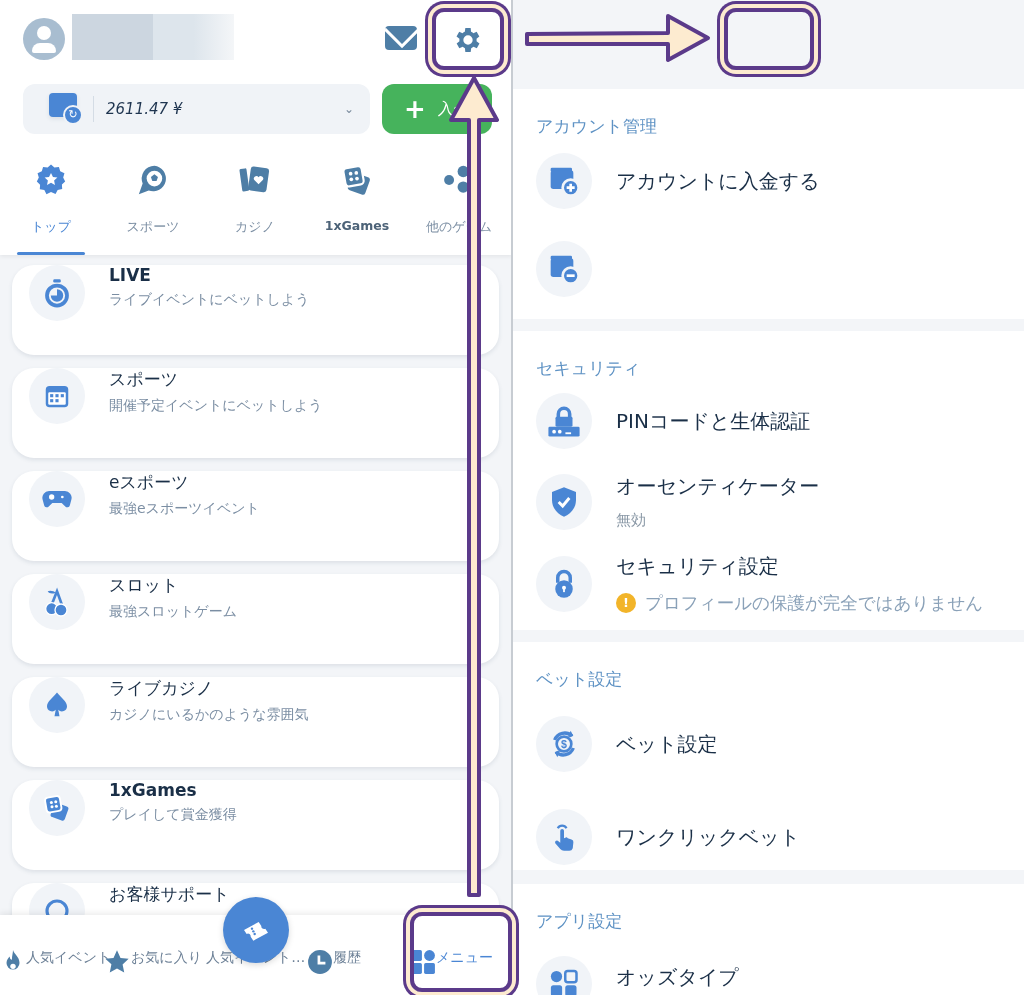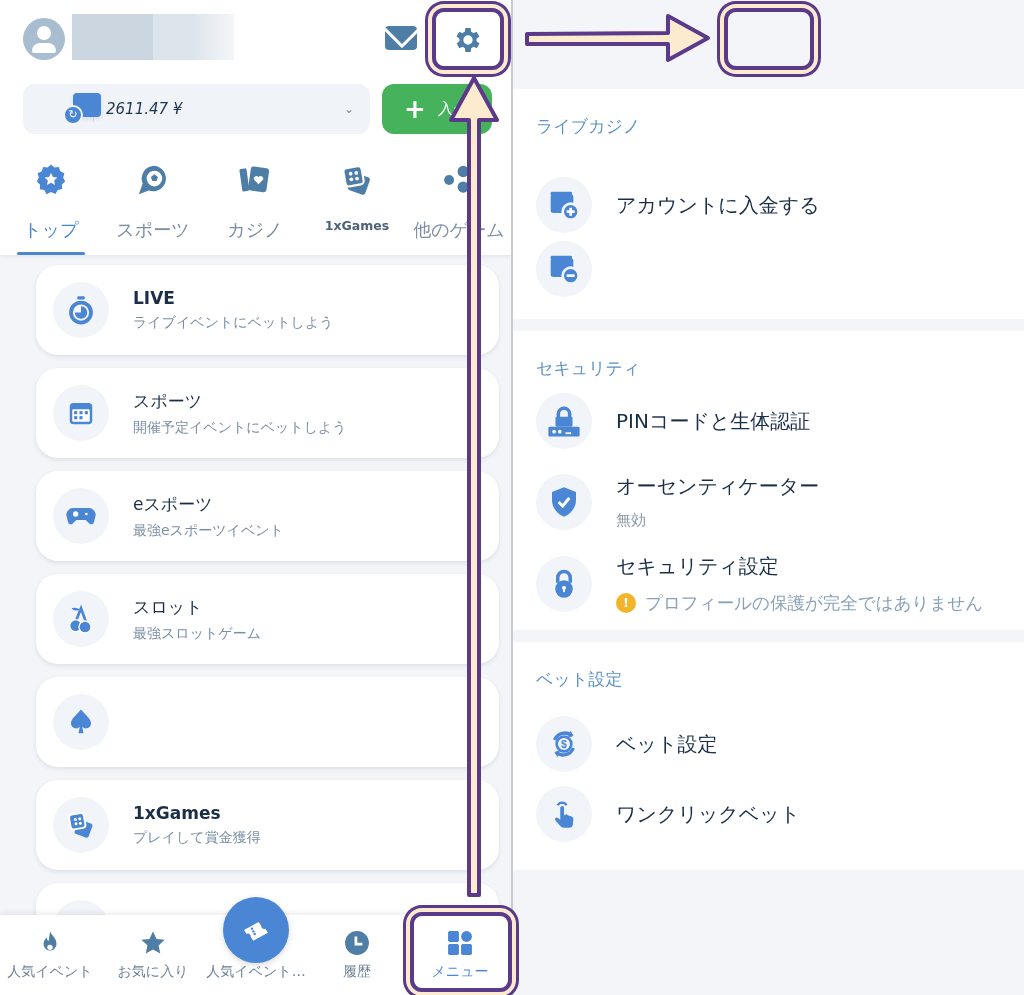--- a/index.html
+++ b/index.html
@@ -317,7 +317,7 @@
 <div class="right">
 
   <div class="section" style="top:89px;height:230px">
-    <span class="shead" style="top:26px">ライブカジノ</span>
+    <span class="shead" style="top:26px">アカウント管理</span>
     <div class="srow" style="top:88px">
       <div class="iconwrap">
           <svg width="32" height="32" viewBox="0 0 24 24">

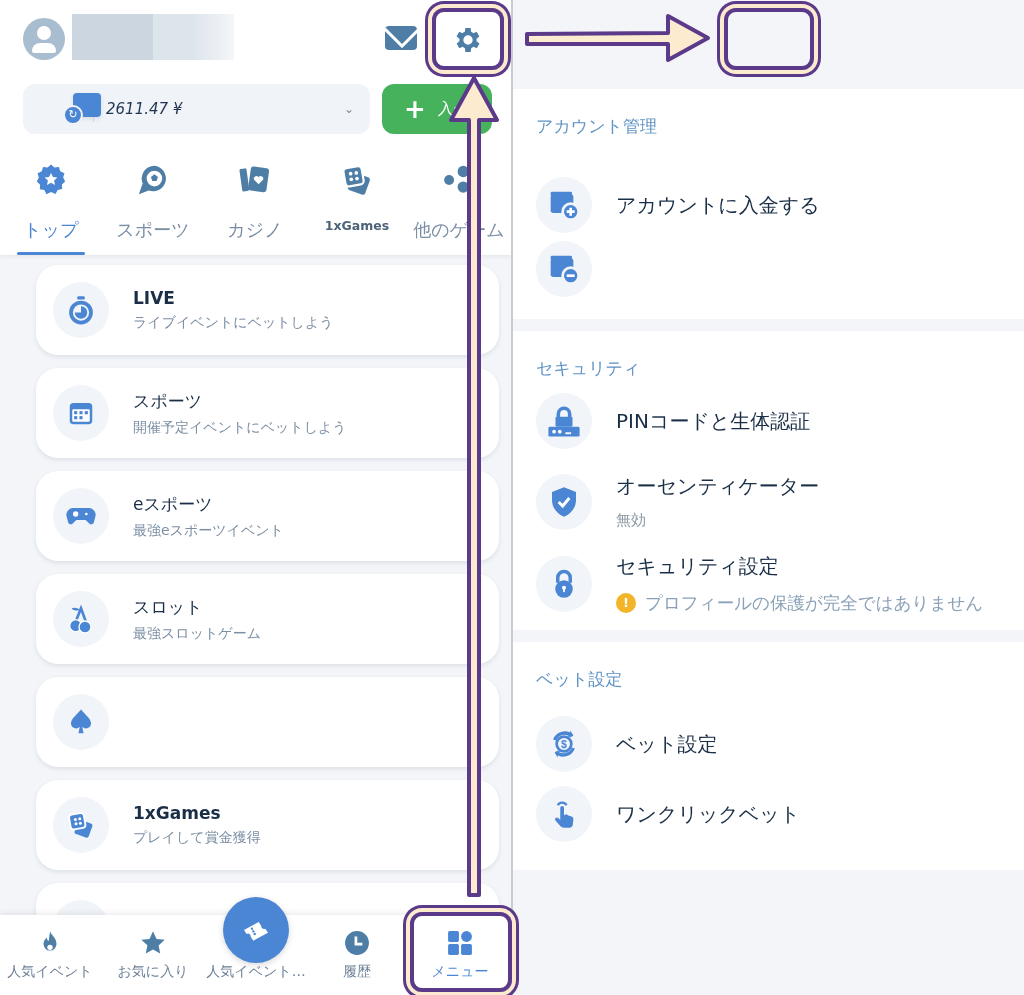--- a/index.html
+++ b/index.html
@@ -318,7 +318,7 @@
 
   <div class="section" style="top:89px;height:230px">
     <span class="shead" style="top:26px">アカウント管理</span>
-    <div class="srow" style="top:88px">
+    <div class="srow" style="top:64px">
       <div class="iconwrap">
           <svg width="32" height="32" viewBox="0 0 24 24">
             <rect x="2" y="2" width="16" height="3" rx="1" fill="#4a86d4"></rect>

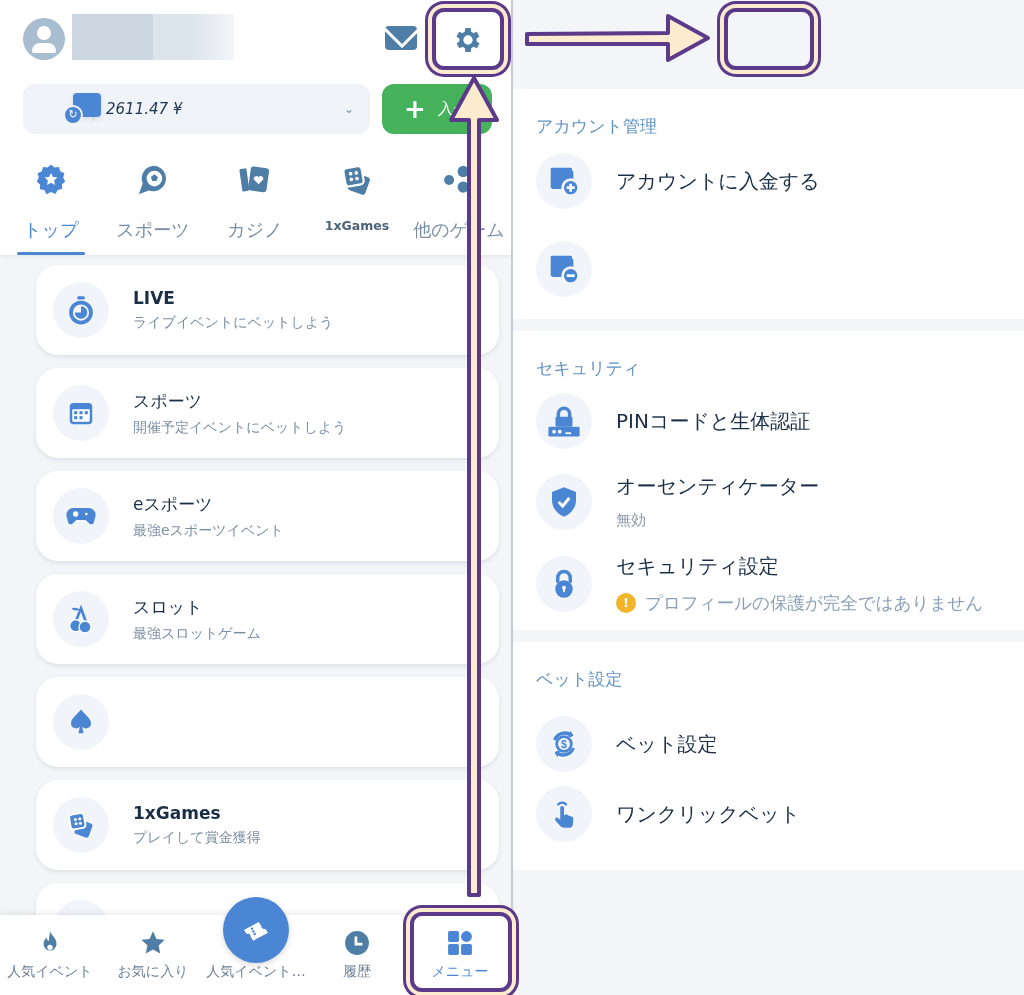--- a/index.html
+++ b/index.html
@@ -30,7 +30,7 @@
   .cats { position: absolute; left: 0; top: 150px; width: 512px; height: 105px; display: flex; }
   .cat { width: 102px; display: flex; flex-direction: column; align-items: center; position: relative; }
   .cat .cicon { height: 48px; display: flex; align-items: center; justify-content: center; margin-top: 6px; }
-  .cat .clabel { margin-top: 14px; font-size: 18px; color: #7b8ea3; white-space: nowrap; }
+  .cat .clabel { margin-top: 14px; font-size: 13px; color: #7b8ea3; white-space: nowrap; }
   .cat.active .clabel { color: #4a86d4; }
   .cat.bold .clabel { font-weight: bold; color: #4d6378; font-size: 12.5px; }
   .cat.active:after { content: ""; position: absolute; left: 17px; bottom: 0; width: 68px; height: 3px; border-radius: 2px; background: #4a86d4; }

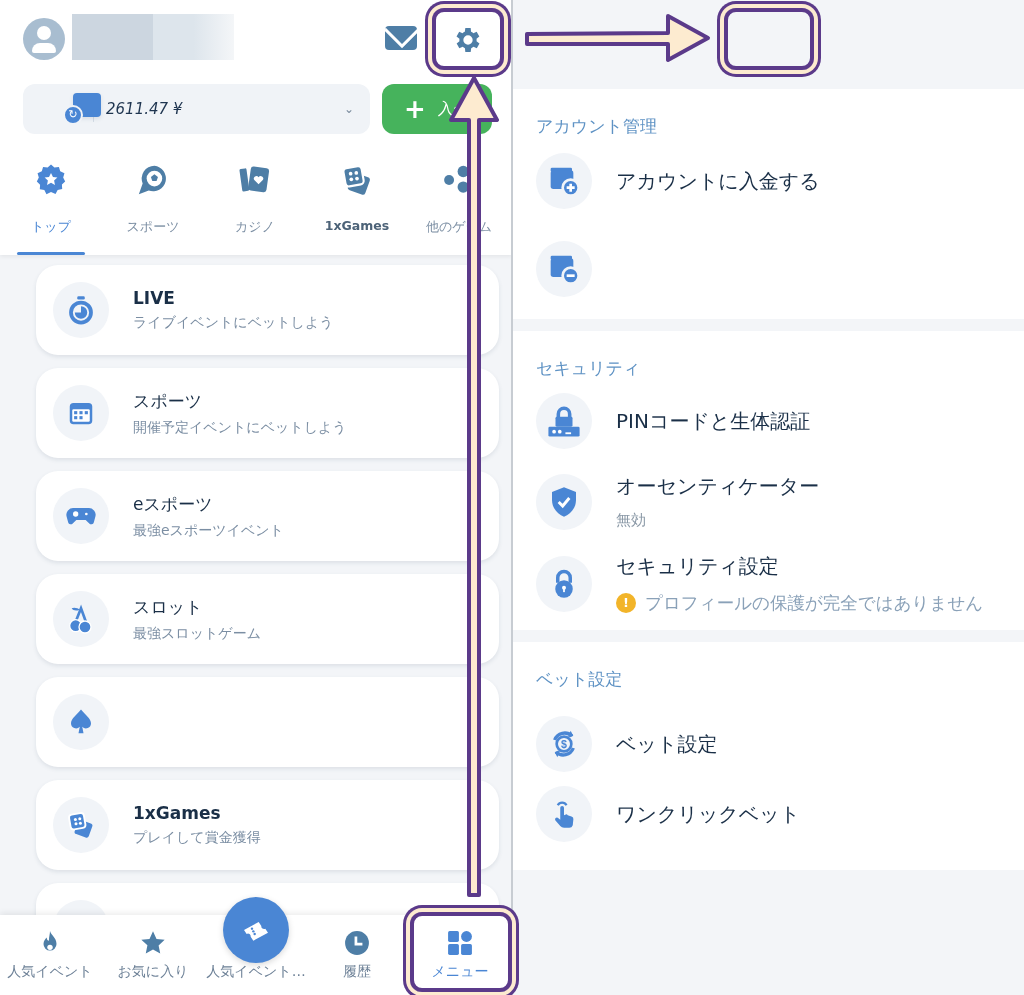--- a/index.html
+++ b/index.html
@@ -36,7 +36,7 @@
   .cat.active:after { content: ""; position: absolute; left: 17px; bottom: 0; width: 68px; height: 3px; border-radius: 2px; background: #4a86d4; }
 
   .cards { position: absolute; left: 12px; top: 265px; width: 487px; }
-  .card { height: 90px; background: #fff; border-radius: 22px; box-shadow: 0 2px 4px rgba(60,80,110,0.12); margin-bottom: 13px; display: flex; align-items: center; margin-left: 24px; }
+  .card { height: 90px; background: #fff; border-radius: 22px; box-shadow: 0 2px 4px rgba(60,80,110,0.12); margin-bottom: 13px; display: flex; align-items: flex-start; }
   .card .iconwrap { width: 56px; height: 56px; border-radius: 50%; background: #f1f4f8; margin-left: 17px; display: flex; align-items: center; justify-content: center; }
   .card .texts { margin-left: 24px; }
   .card .title { font-size: 17px; color: #1a2f47; }

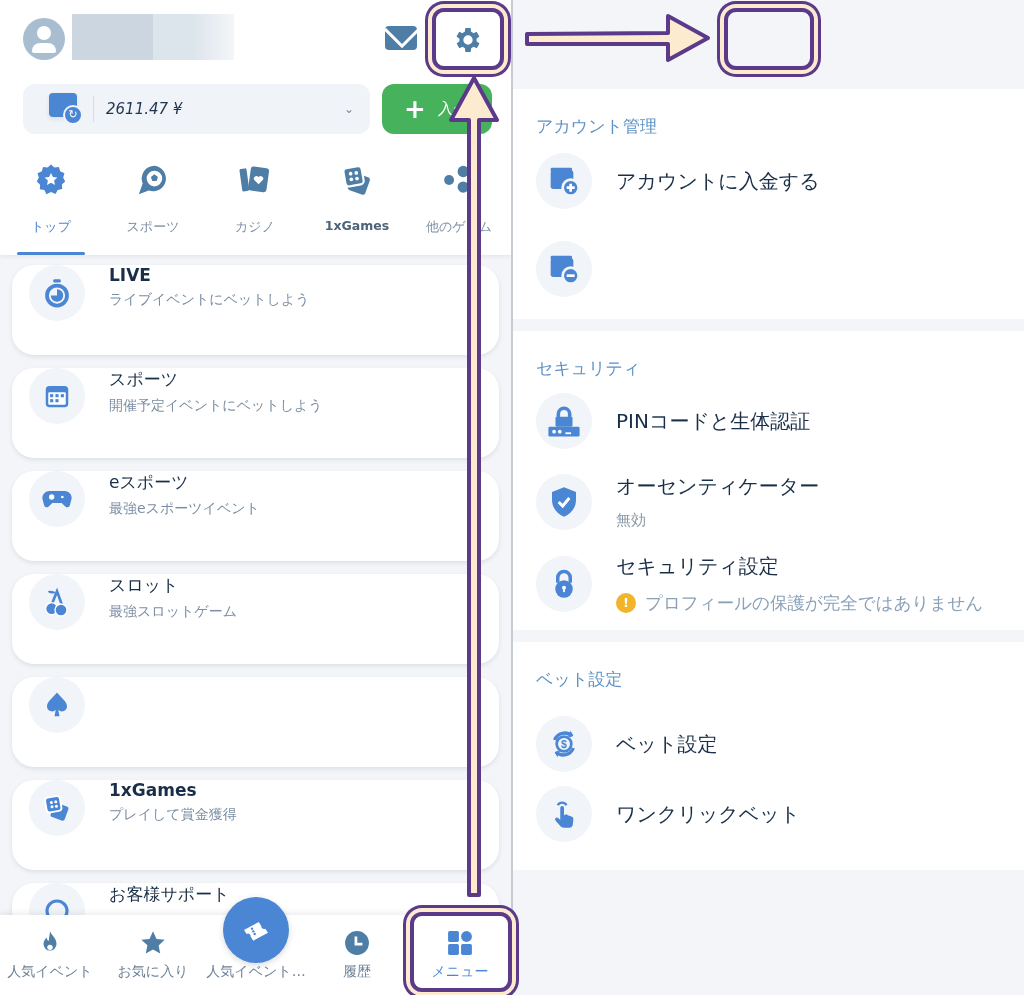--- a/index.html
+++ b/index.html
@@ -228,6 +228,10 @@
             <path fill="#4a86d4" d="M12 2C9 6 4 9 4 13a4 4 0 0 0 7 2.7L10 21h4l-1-5.3A4 4 0 0 0 20 13c0-4-5-7-8-11z"></path>
           </svg>
         </div>
+      <div class="texts">
+          <div class="title">ライブカジノ</div>
+          <div class="sub">カジノにいるかのような雰囲気</div>
+        </div>
     </div>
     <div class="card">
       <div class="iconwrap">

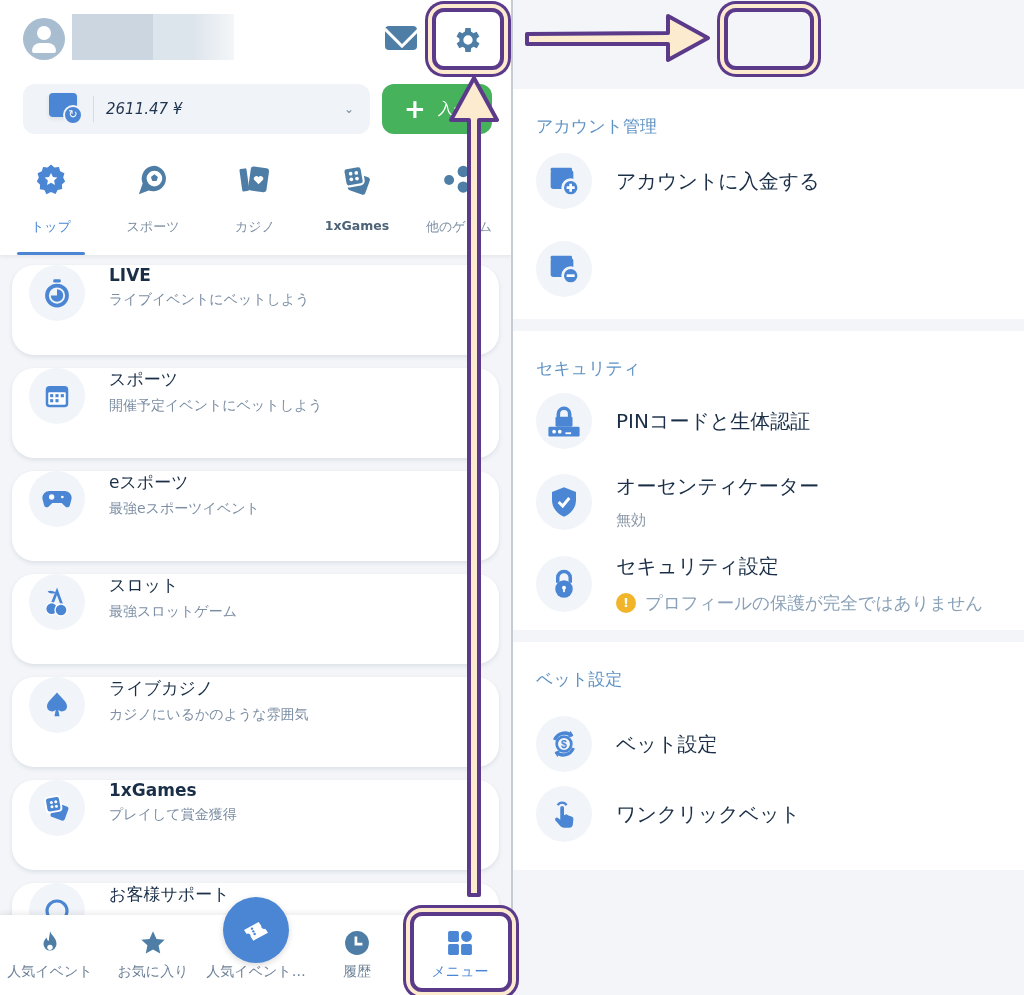--- a/index.html
+++ b/index.html
@@ -412,7 +412,7 @@
           <div class="stitle">ベット設定</div>
         </div>
     </div>
-    <div class="srow" style="top:144px">
+    <div class="srow" style="top:167px">
       <div class="iconwrap">
           <svg width="30" height="32" viewBox="0 0 24 24">
             <path d="M7 5a4 4 0 0 1 7 0" stroke="#4a86d4" stroke-width="1.8" fill="none"></path>

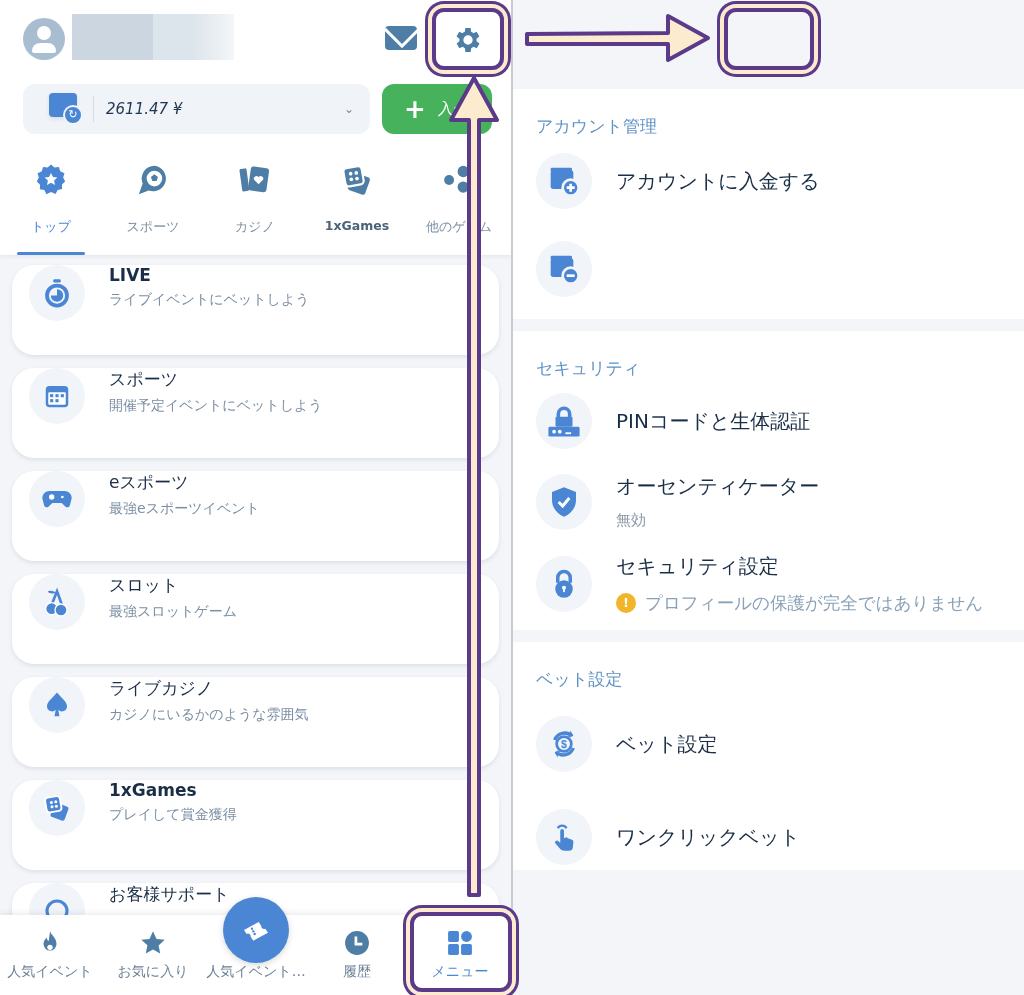--- a/index.html
+++ b/index.html
@@ -425,6 +425,22 @@
     </div>
   </div>
 
+  <div class="section" style="top:884px;height:111px">
+    <span class="shead" style="top:26px">アプリ設定</span>
+    <div class="srow" style="top:72px">
+      <div class="iconwrap">
+          <svg width="30" height="30" viewBox="0 0 24 24">
+            <circle cx="6" cy="6" r="4.5" fill="#4a86d4"></circle>
+            <rect x="13" y="1.5" width="9" height="9" rx="2" fill="none" stroke="#4a86d4" stroke-width="2"></rect>
+            <rect x="1.5" y="13" width="9" height="9" rx="2" fill="#4a86d4"></rect>
+            <rect x="13" y="13" width="9" height="9" rx="2" fill="#4a86d4"></rect>
+          </svg>
+        </div>
+      <div class="texts" style="margin-top:-14px">
+          <div class="stitle">オッズタイプ</div>
+        </div>
+    </div>
+  </div>
 </div>
 
 <div class="hl" style="left:432px;top:8px;width:72px;height:62px;background:transparent"></div>

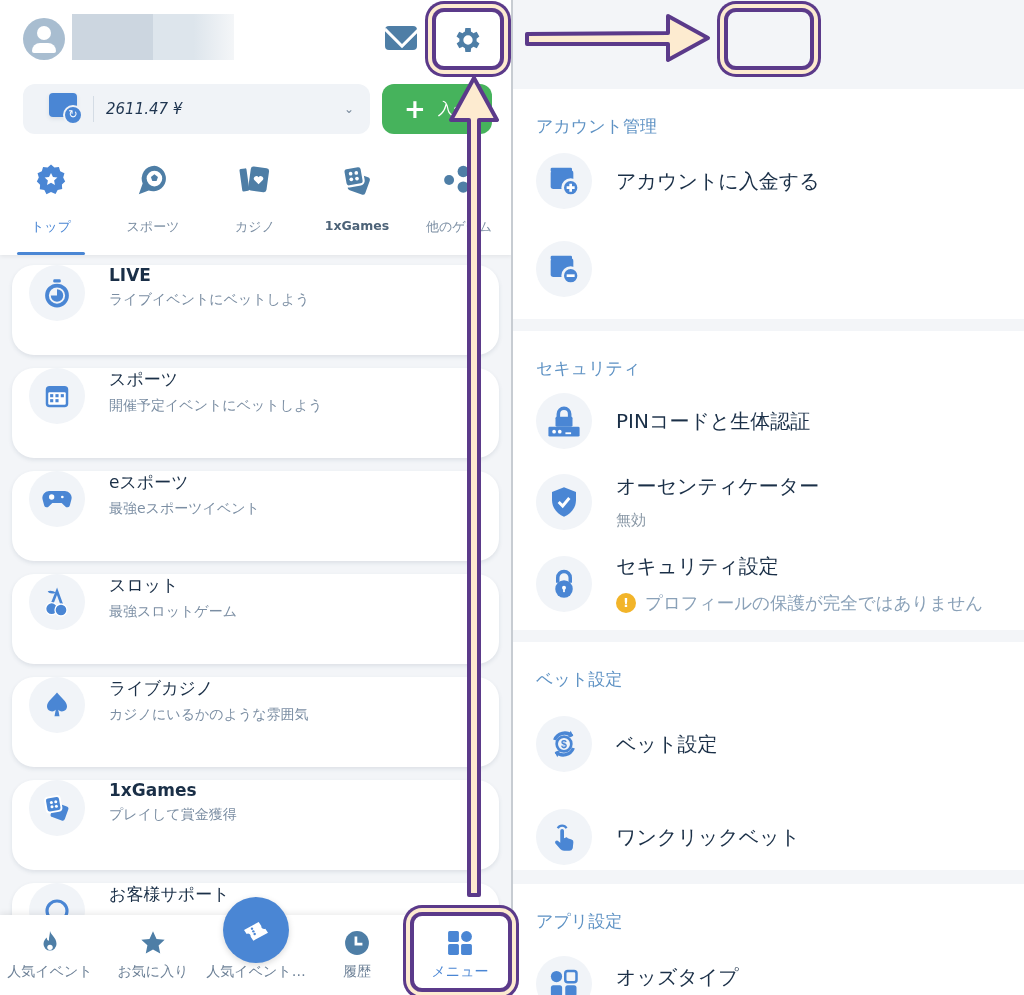--- a/index.html
+++ b/index.html
@@ -44,7 +44,7 @@
   .card .sub { font-size: 14px; color: #7b8ea3; margin-top: 6px; }
 
   .bottom-nav { position: absolute; left: 0; top: 915px; width: 512px; height: 80px; background: #fff; box-shadow: 0 -2px 6px rgba(0,0,0,0.08); }
-  .nav-item { position: absolute; top: 0; width: 100px; height: 80px; display: flex; flex-direction: column; align-items: center; }
+  .nav-item { position: absolute; top: 0; width: 100px; height: 80px; display: flex; flex-direction: row; align-items: center; }
   .nav-item .nicon { margin-top: 14px; height: 28px; display: flex; align-items: center; justify-content: center; }
   .nav-item .nlabel { margin-top: 6px; font-size: 14px; color: #6d8197; white-space: nowrap; }
   .nav-item.active .nlabel { color: #4a86d4; }

